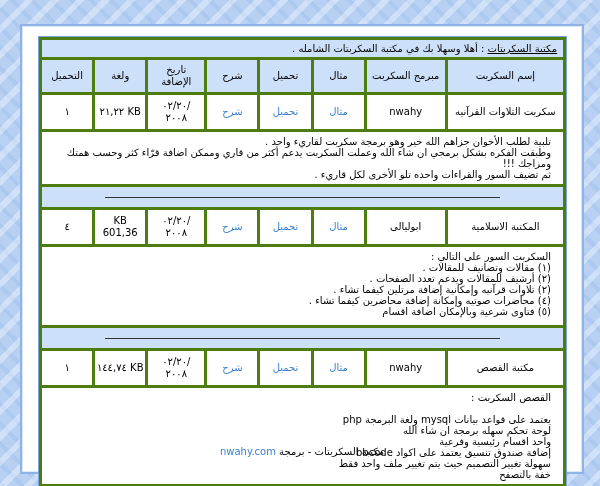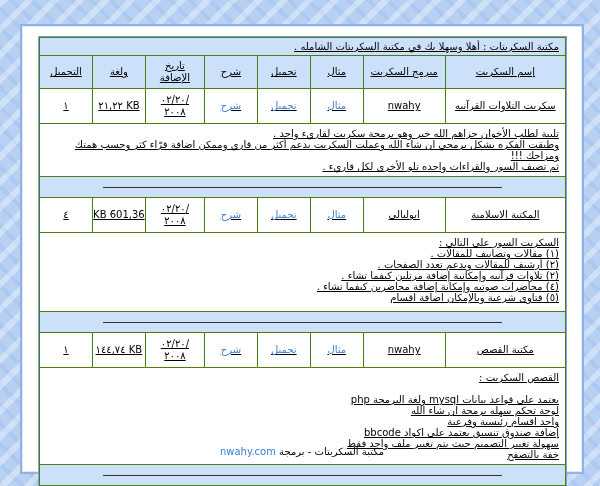--- a/index.html
+++ b/index.html
@@ -27,11 +27,10 @@
   }
   table { border-collapse:collapse; width:100%; direction:rtl; }
   td, th {
-    border:1px solid #4d7c0f;
+    border:3px solid #4d7c0f;
     text-align:center; vertical-align:middle;
     font-weight:normal; font-size:10px;
     padding:0;
-    text-decoration:underline;
   }
   .welcome {
     background:#cde0f9; height:17px; text-align:right; padding-right:6px;

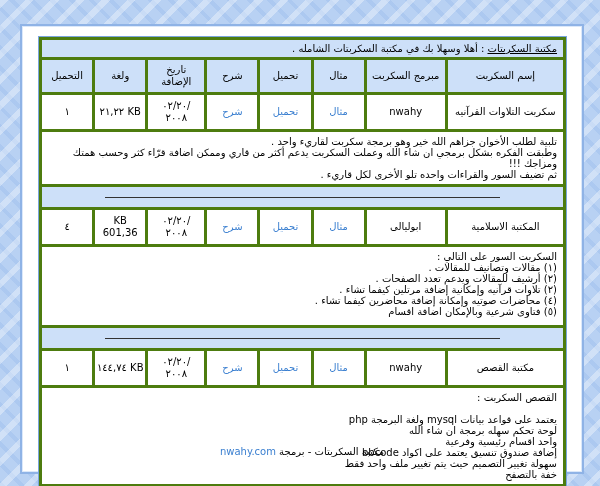--- a/index.html
+++ b/index.html
@@ -40,7 +40,7 @@
   .row td { height:34px; background:#fff; line-height:12px; }
   .row td a { color:#3a7fd0; text-decoration:none; }
   .desc td {
-    text-align:right; padding:4px 6px; line-height:11px; vertical-align:top;
+    text-align:right; padding:4px 12px; line-height:11px; vertical-align:top;
   }
   .sep td { background:#cde0f9; height:20px; }
   .sep .line { width:76%; margin:0 auto; border-top:1px solid #333; }

